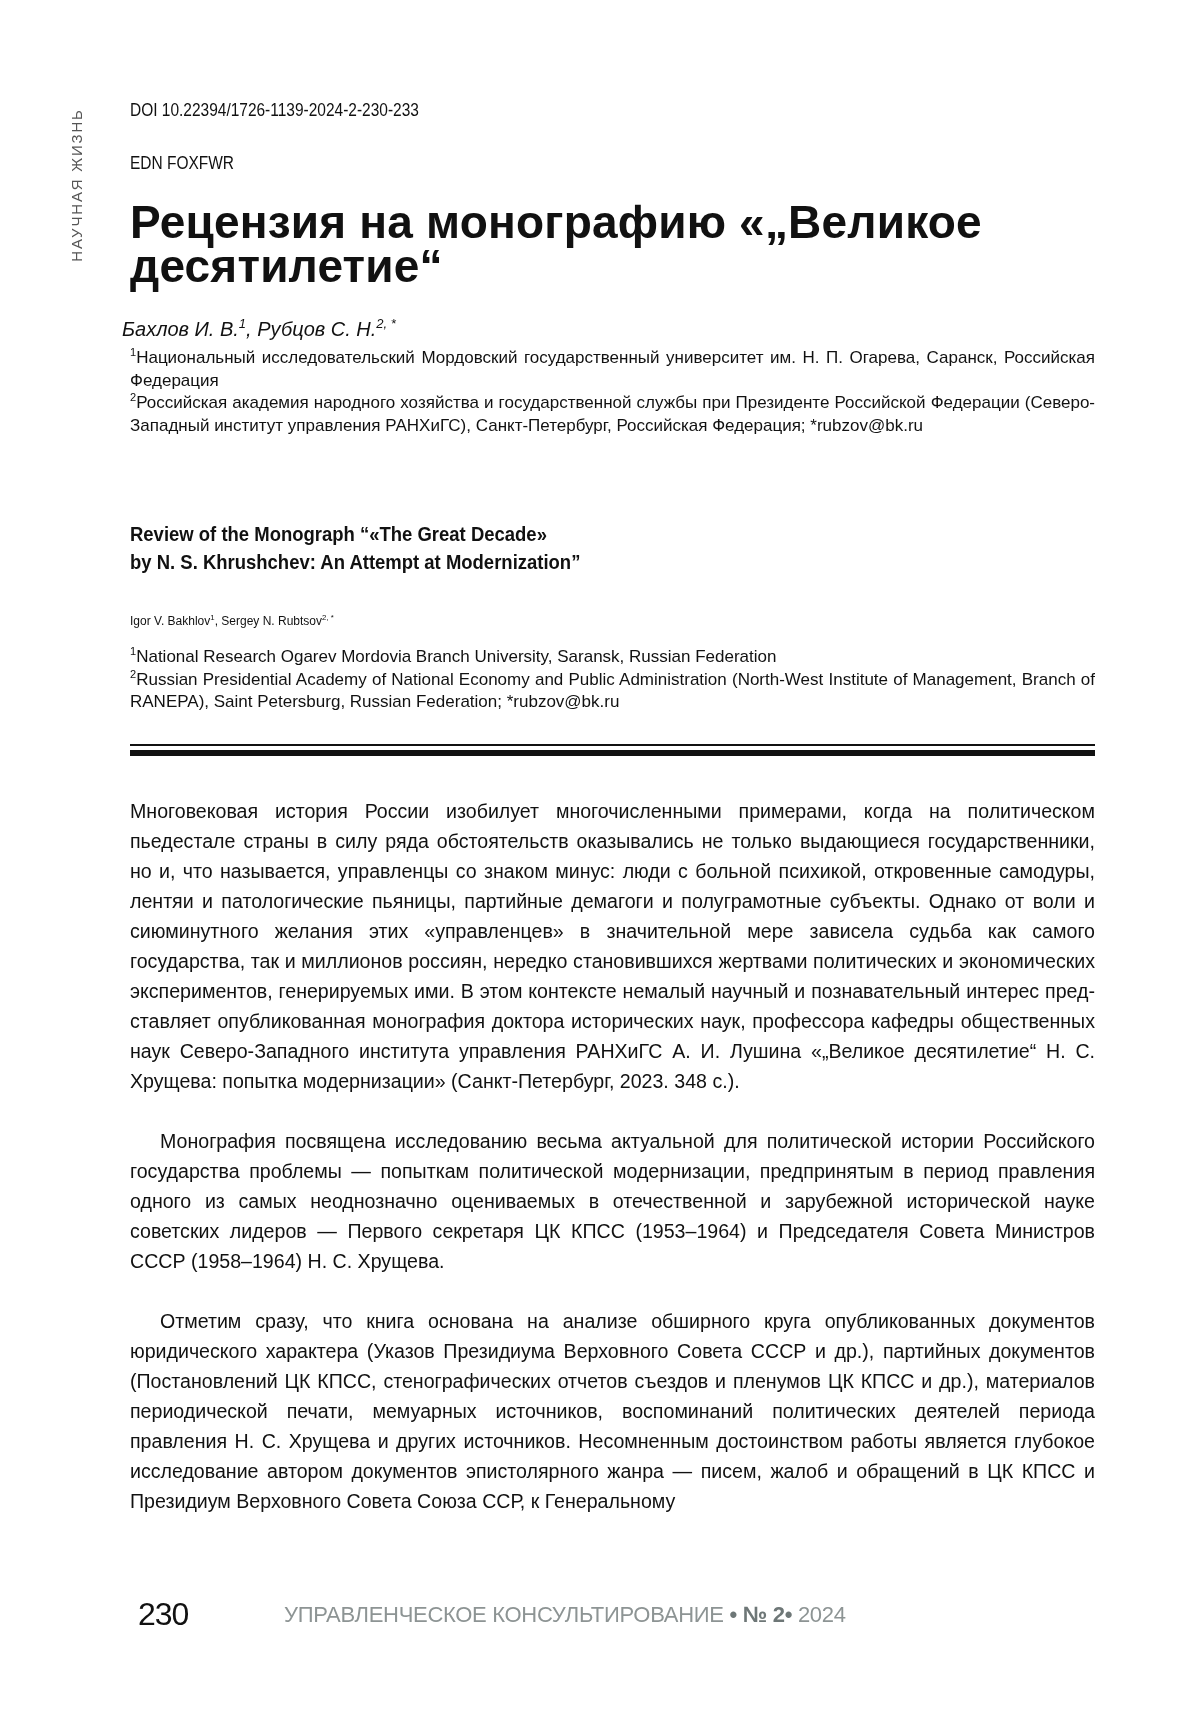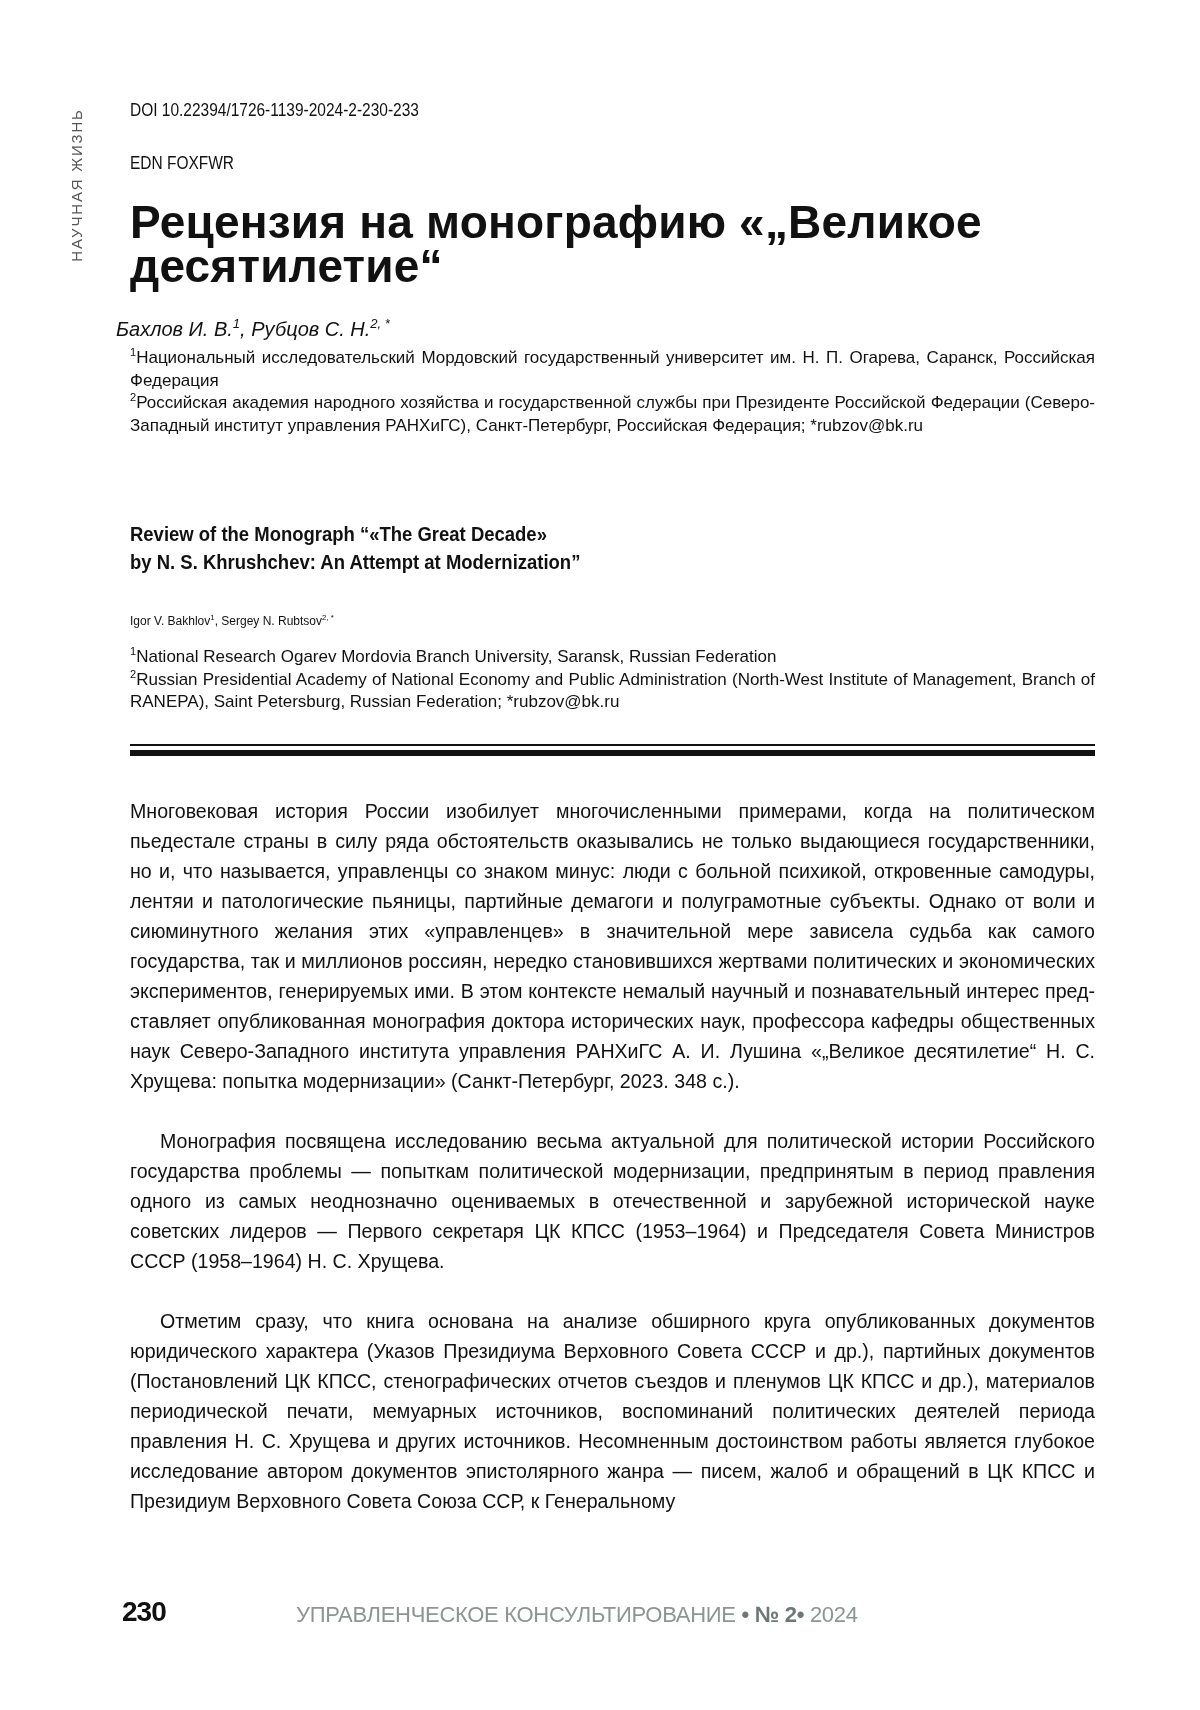--- a/index.html
+++ b/index.html
@@ -23,7 +23,7 @@
     position: absolute; left: 130px; top: 200px; width: 980px;
     font-size: 46px; font-weight: bold; line-height: 44px; letter-spacing: 0.2px;
   }
-  .authors-ru { position: absolute; left: 116px; top: 318px; font-size: 20px; font-style: italic; }
+  .authors-ru { position: absolute; left: 122px; top: 318px; font-size: 20px; font-style: italic; }
   sup { font-size: 0.65em; vertical-align: super; line-height: 0; }
   .affil { position: absolute; left: 130px; width: 965px; font-size: 17px; line-height: 22.5px; text-align: justify; }
   .affil-ru { top: 347px; }

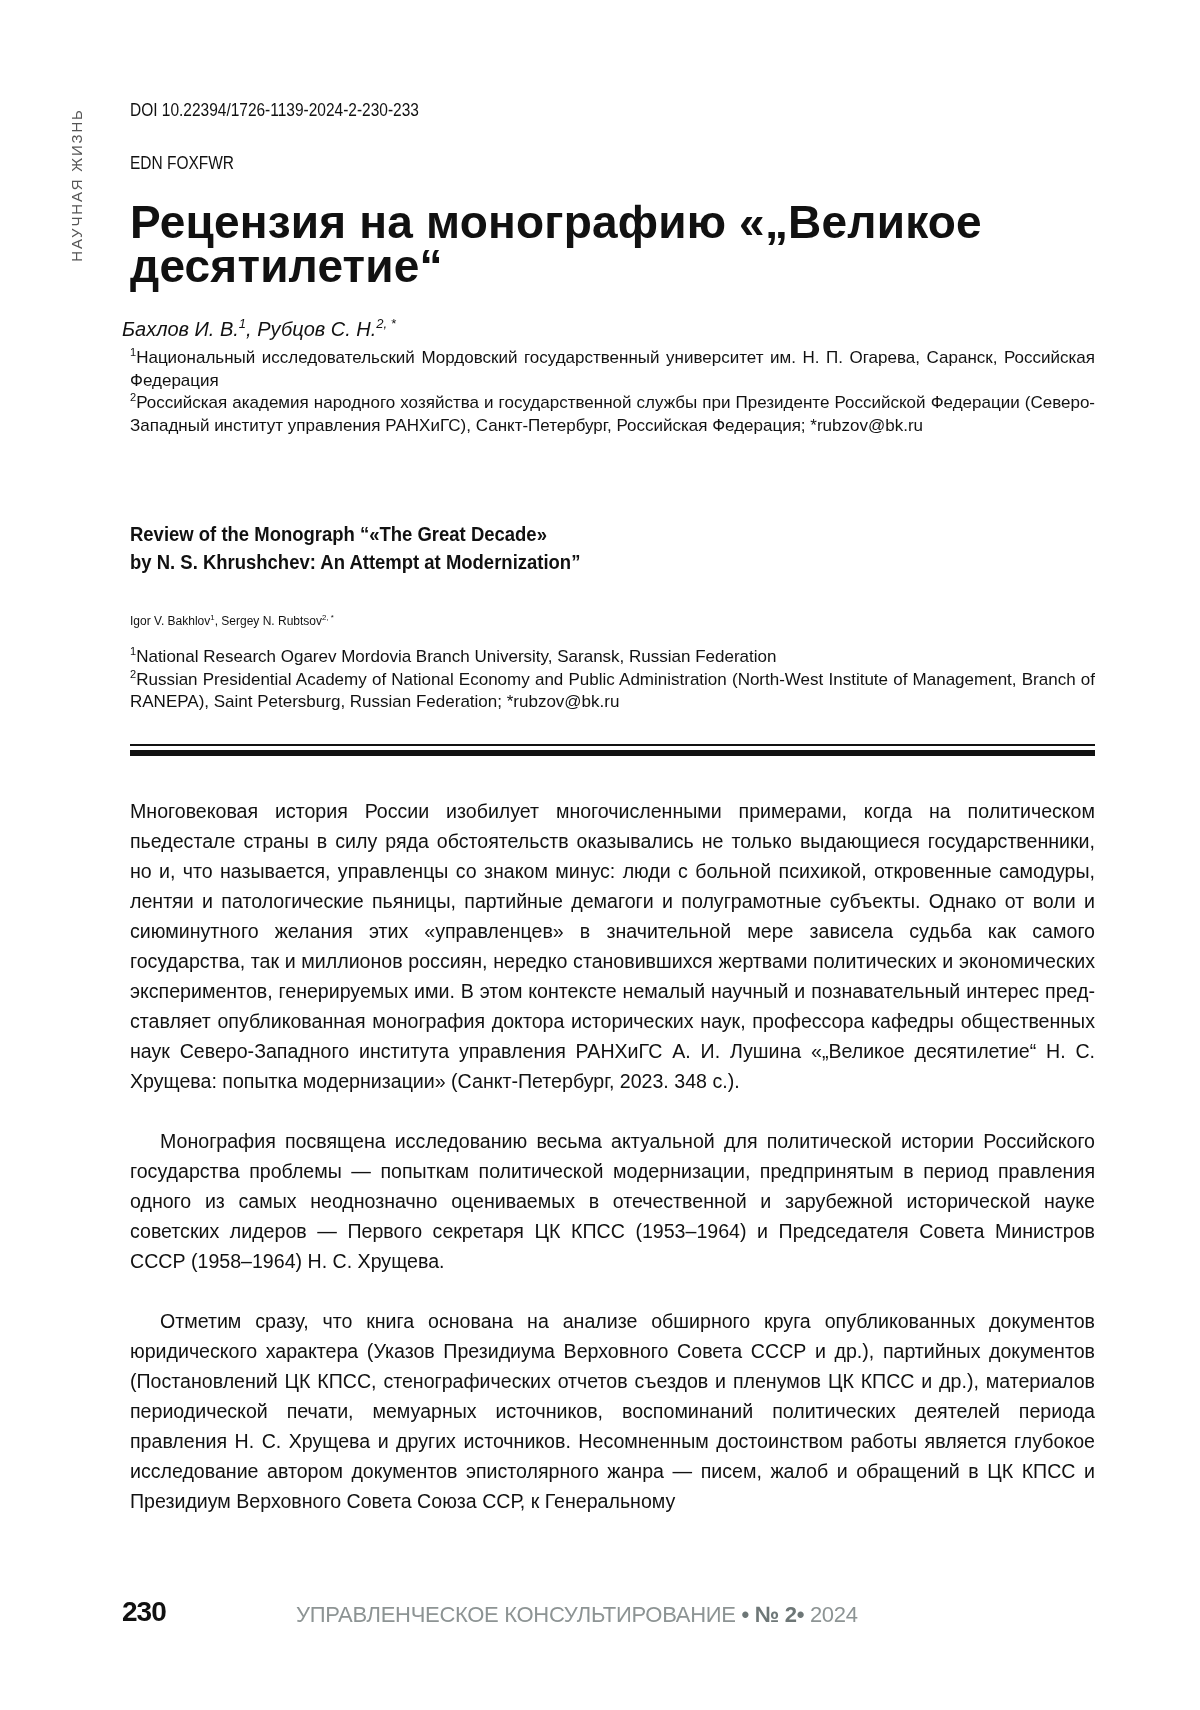--- a/index.html
+++ b/index.html
@@ -39,7 +39,7 @@
   }
   .body-text p { margin: 0; }
   .body-text p.indent { text-indent: 30px; margin-top: 30px; }
-  .footer-page { position: absolute; left: 122px; top: 1596px; font-size: 28px; font-weight: bold; letter-spacing: -1px; }
+  .footer-page { position: absolute; left: 138px; top: 1596px; font-size: 32px; font-weight: normal; letter-spacing: -1px; }
   .footer-journal { position: absolute; left: 296px; top: 1602px; font-size: 22px; color: #8d9494; letter-spacing: -0.3px; }
   .footer-journal .dot { color: #6e7777; font-weight: bold; }
   .footer-journal .num { color: #6e7777; font-weight: bold; }

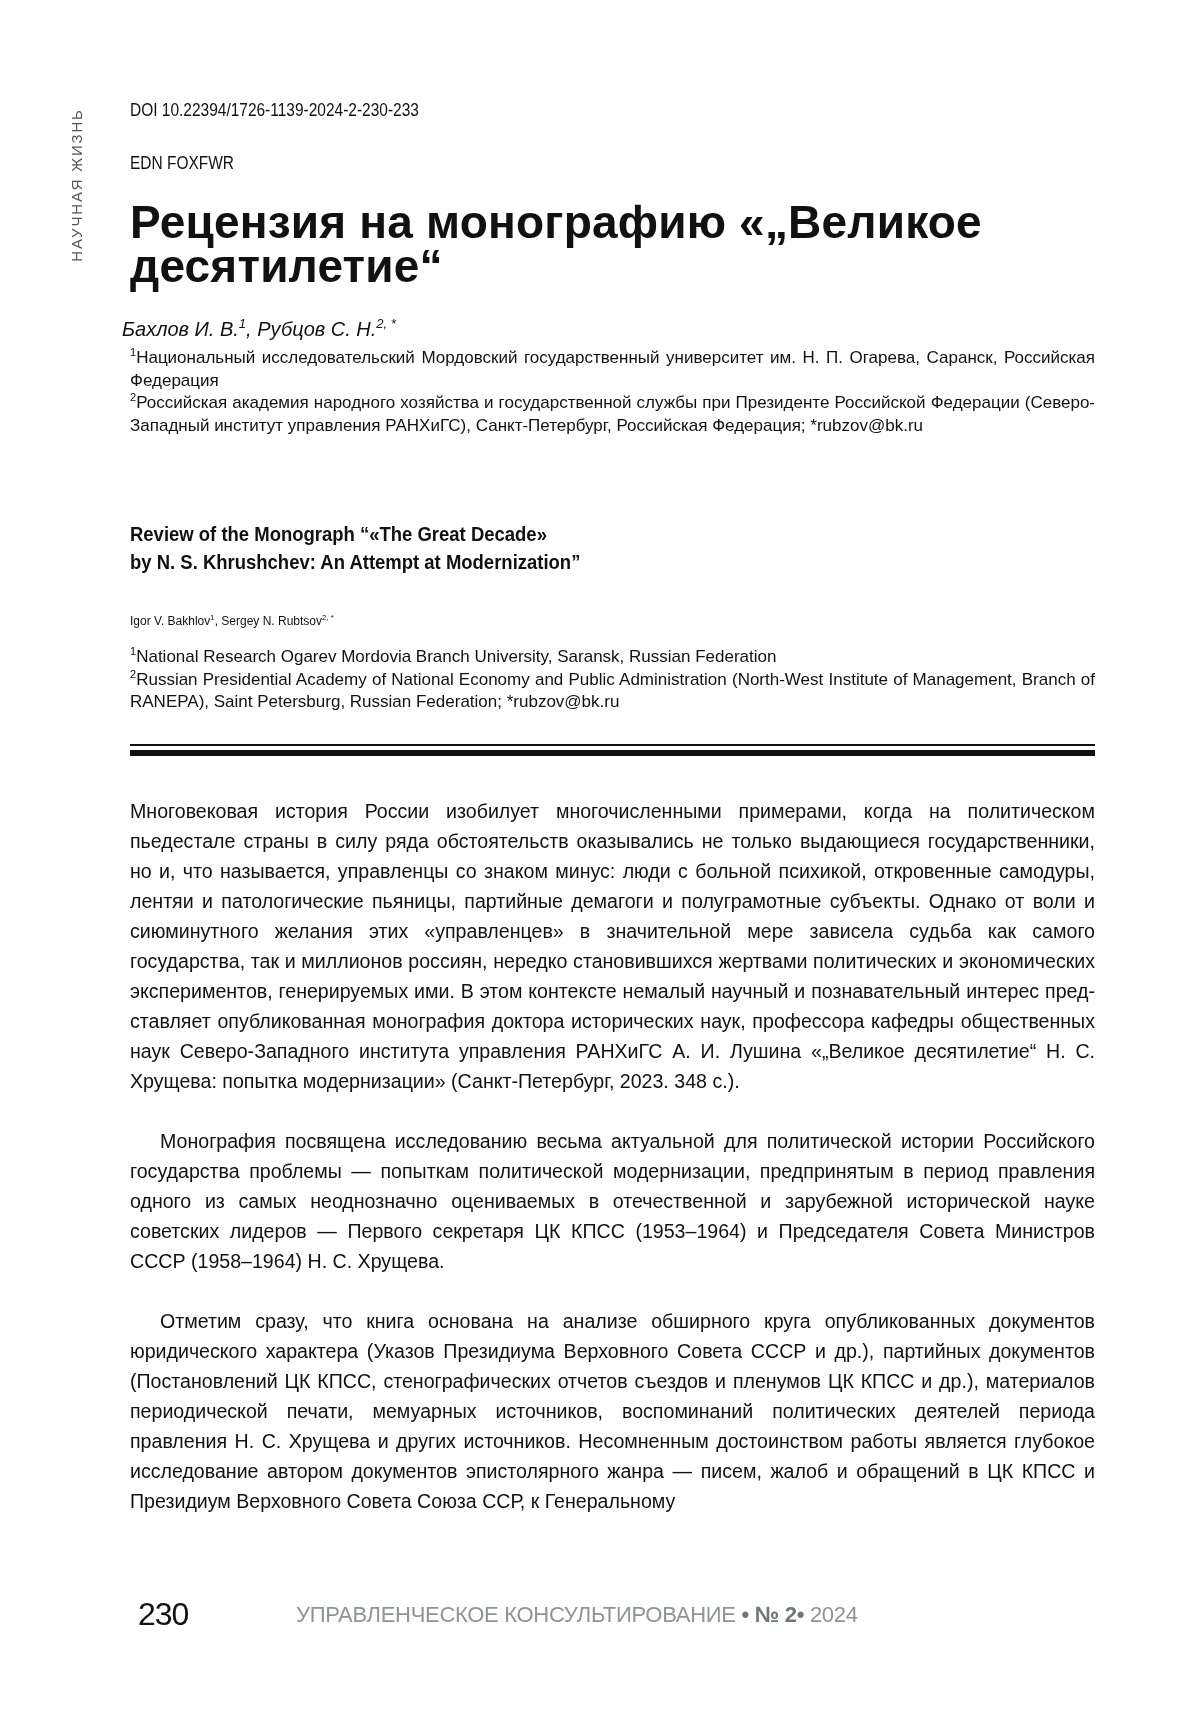--- a/index.html
+++ b/index.html
@@ -40,7 +40,7 @@
   .body-text p { margin: 0; }
   .body-text p.indent { text-indent: 30px; margin-top: 30px; }
   .footer-page { position: absolute; left: 138px; top: 1596px; font-size: 32px; font-weight: normal; letter-spacing: -1px; }
-  .footer-journal { position: absolute; left: 296px; top: 1602px; font-size: 22px; color: #8d9494; letter-spacing: -0.3px; }
+  .footer-journal { position: absolute; left: 284px; top: 1602px; font-size: 22px; color: #8d9494; letter-spacing: -0.3px; }
   .footer-journal .dot { color: #6e7777; font-weight: bold; }
   .footer-journal .num { color: #6e7777; font-weight: bold; }
 </style>

